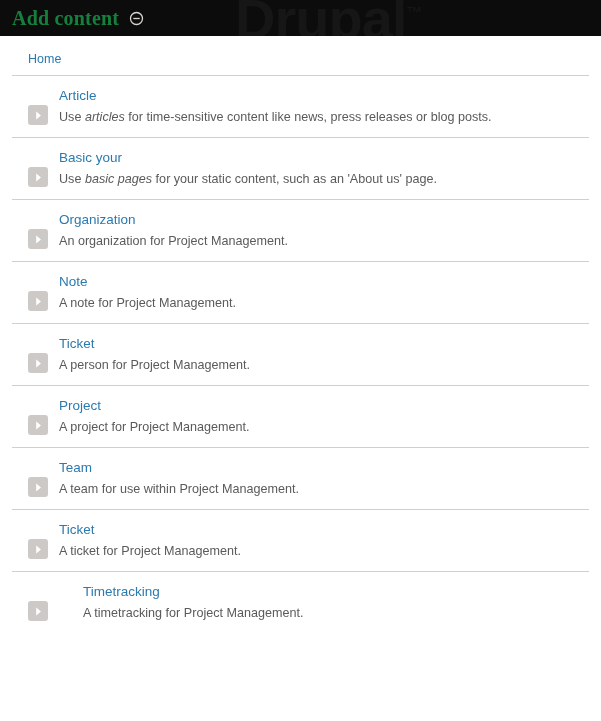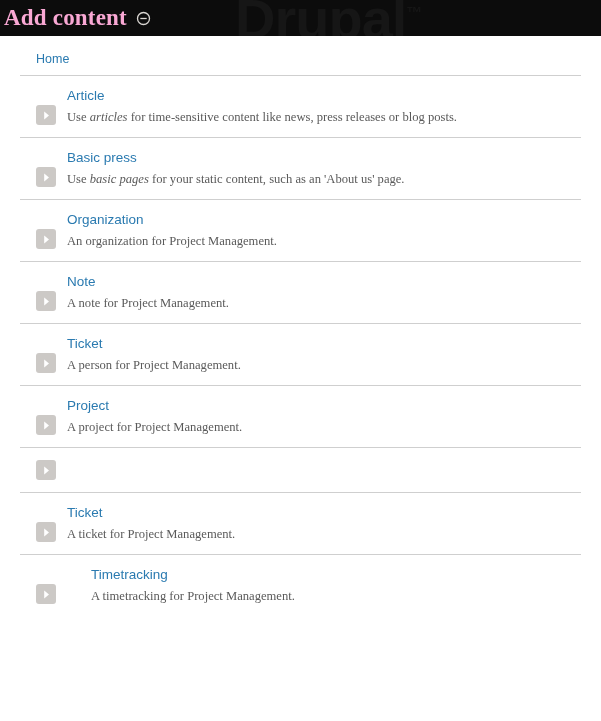--- a/index.html
+++ b/index.html
@@ -44,9 +44,9 @@
   .toolbar-title {
     position: relative;
     z-index: 2;
-    margin-left: 4px;
-    color: #f9a8d4;
-    font-size: 23px;
+    margin-left: 12px;
+    color: #15803d;
+    font-size: 20px;
     font-weight: bold;
     font-family: "Liberation Serif", serif;
     letter-spacing: 0.2px;

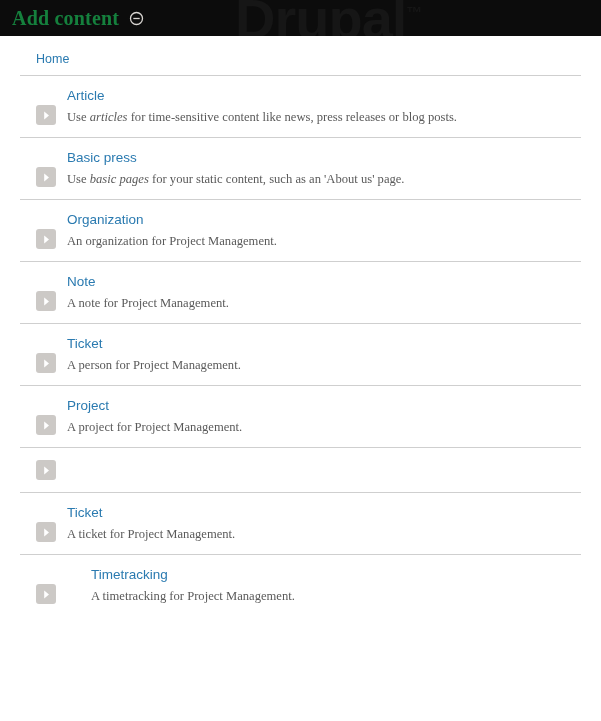--- a/index.html
+++ b/index.html
@@ -66,7 +66,7 @@
 
   
   .page {
-    padding: 0 20px;
+    padding: 0 12px;
     background: #ffffff;
   }
 

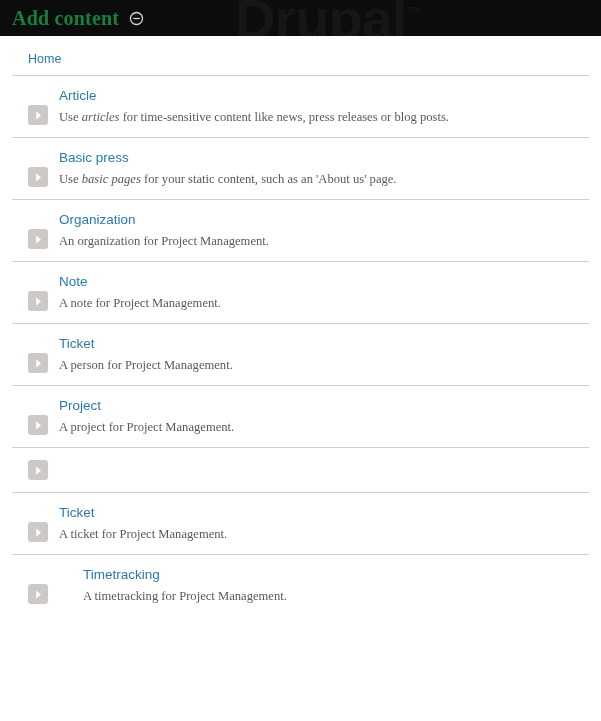--- a/index.html
+++ b/index.html
@@ -129,7 +129,6 @@
     font-size: 12.6px;
     line-height: 16px;
     color: #5a5a5a;
-    font-family: Liberation Serif, serif;
   }
   .type-desc em {
     font-style: italic;

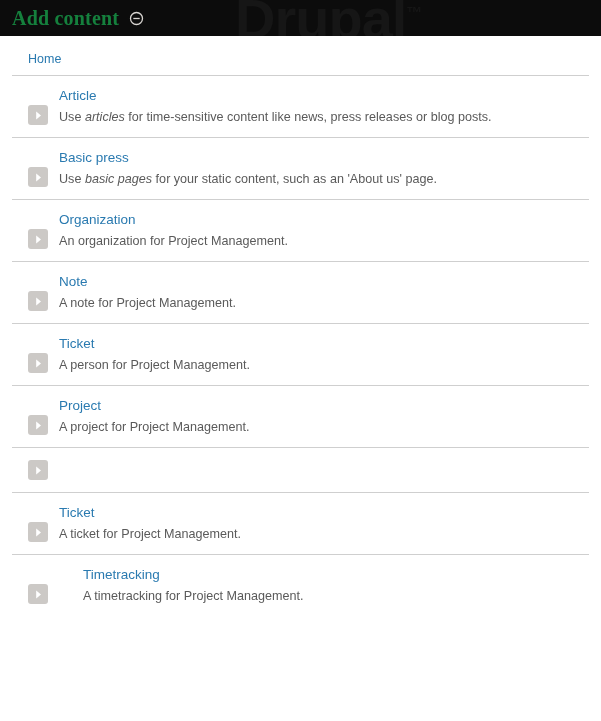--- a/index.html
+++ b/index.html
@@ -173,7 +173,7 @@
           </svg>
         </span>
         <div class="type-body">
-          <a class="type-title" href="#">Basic press</a>
+          <a class="type-title" href="#">Basic your</a>
           <p class="type-desc"><span>Use </span><em>basic pages</em><span> for your static content, such as an 'About us' page.</span></p>
         </div>
       </li>

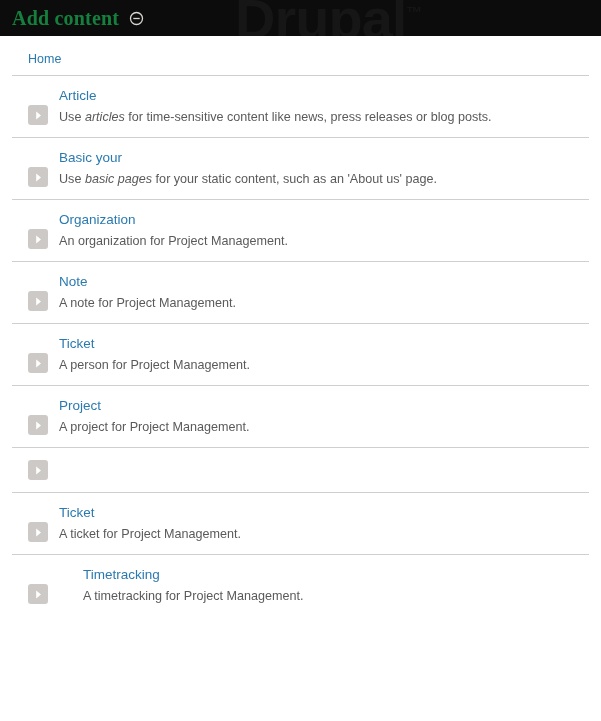--- a/index.html
+++ b/index.html
@@ -227,6 +227,10 @@
             <polygon points="2.2,1.6 7.0,5.5 2.2,9.4" fill="#ffffff"></polygon>
           </svg>
         </span>
+        <div class="type-body">
+          <a class="type-title" href="#">Team</a>
+          <p class="type-desc"><span>A team for use within Project Management.</span></p>
+        </div>
       </li>
       <li class="type-item">
         <span class="type-icon">

